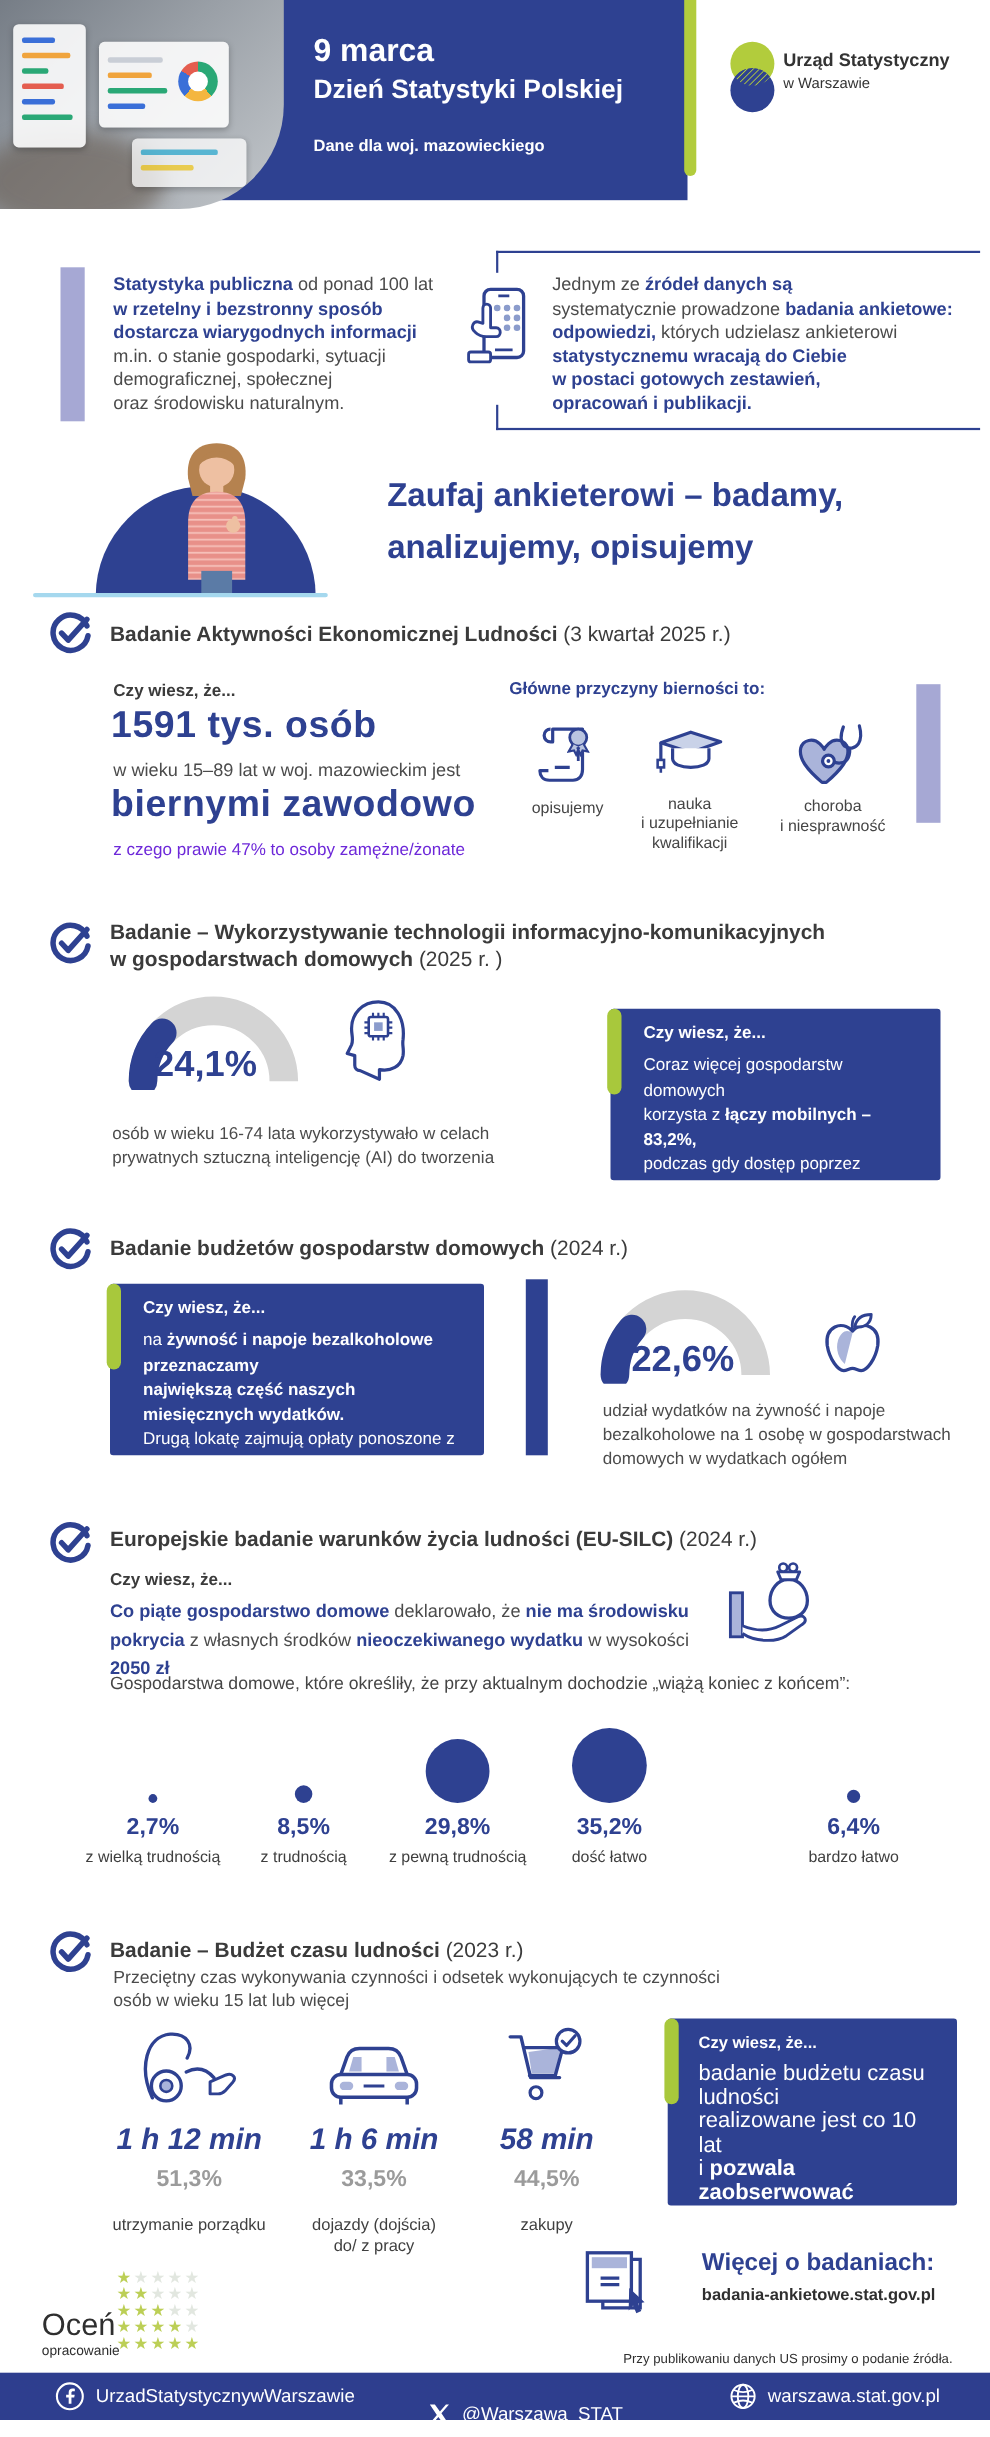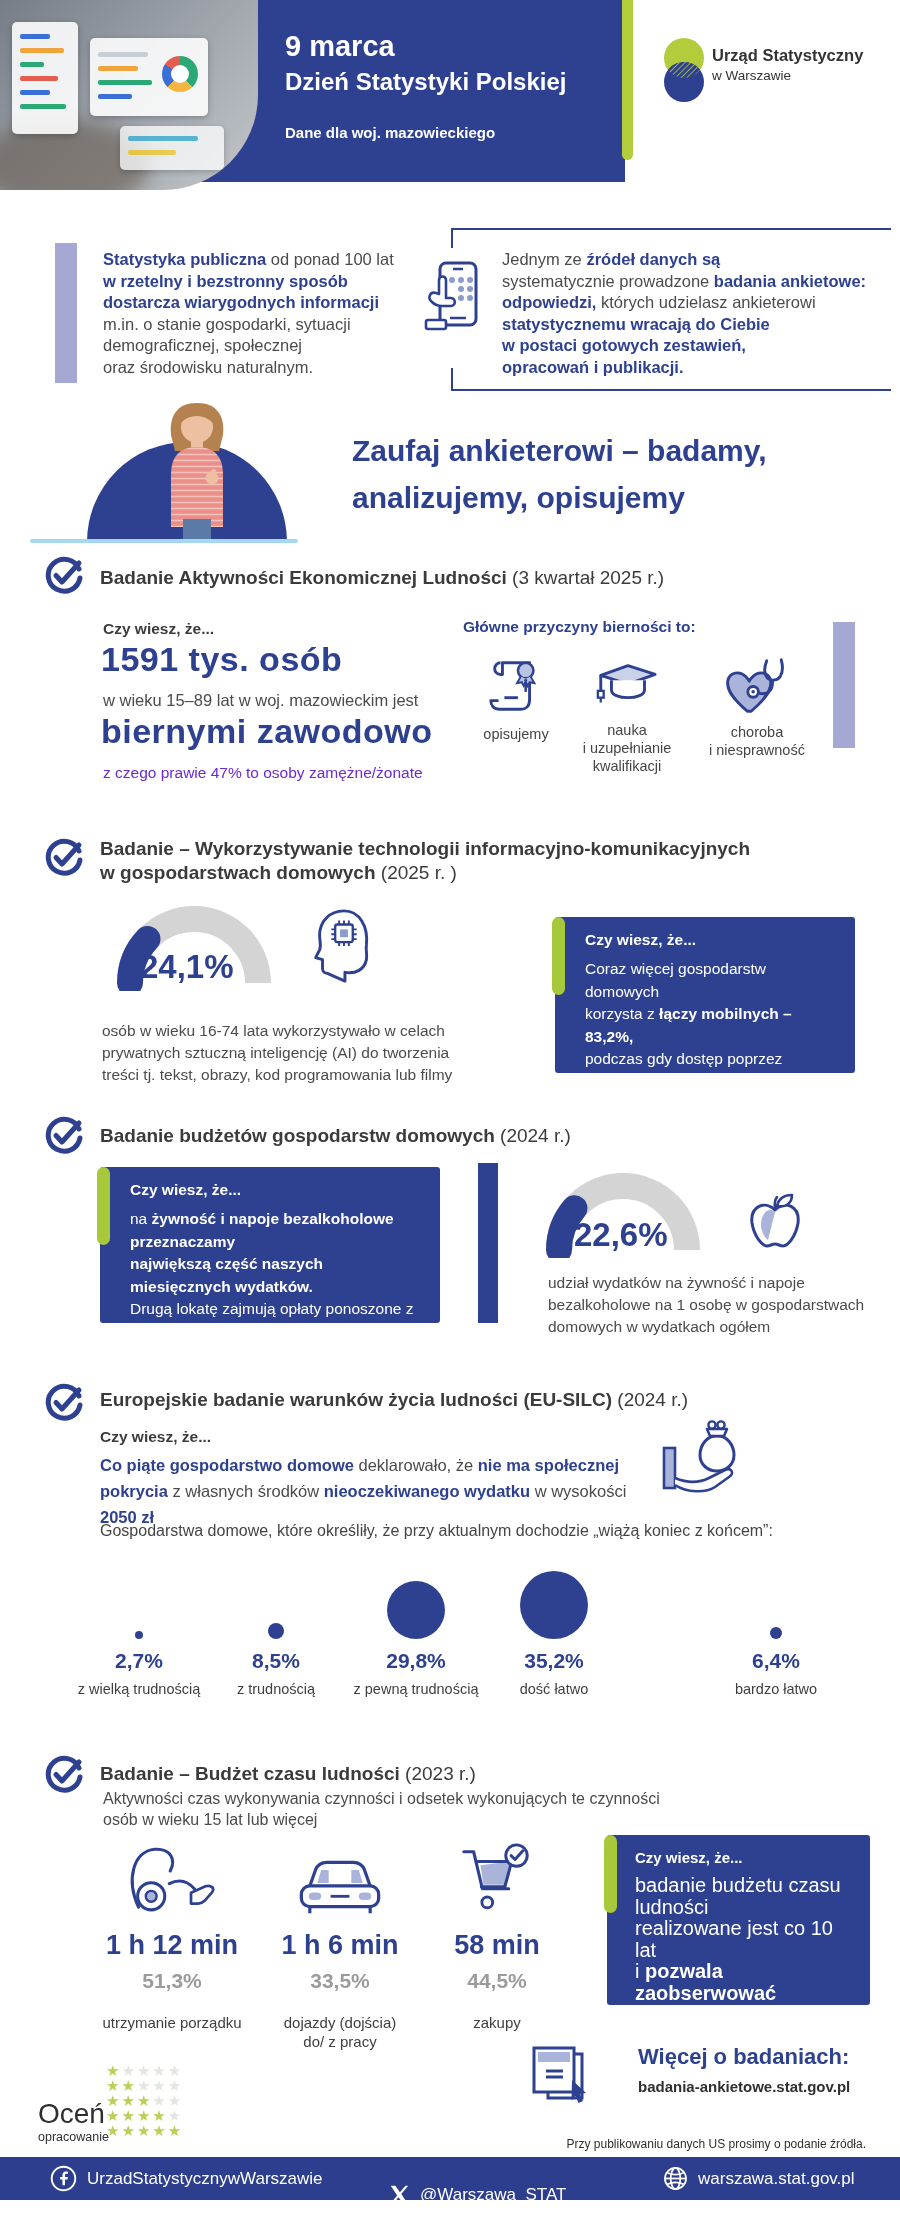--- a/index.html
+++ b/index.html
@@ -278,7 +278,6 @@
   <div class="abs gauge-desc" style="left:102px;top:1020px;width:430px;">
     <div>osób w wieku 16-74 lata wykorzystywało w celach</div>
     <div>prywatnych sztuczną inteligencję (AI) do tworzenia</div>
-    <div>treści tj. tekst, obrazy, kod programowania lub filmy</div>
   </div>
 
   <div class="abs bluebox" style="left:555px;top:917px;width:300px;height:156px;padding:0;">

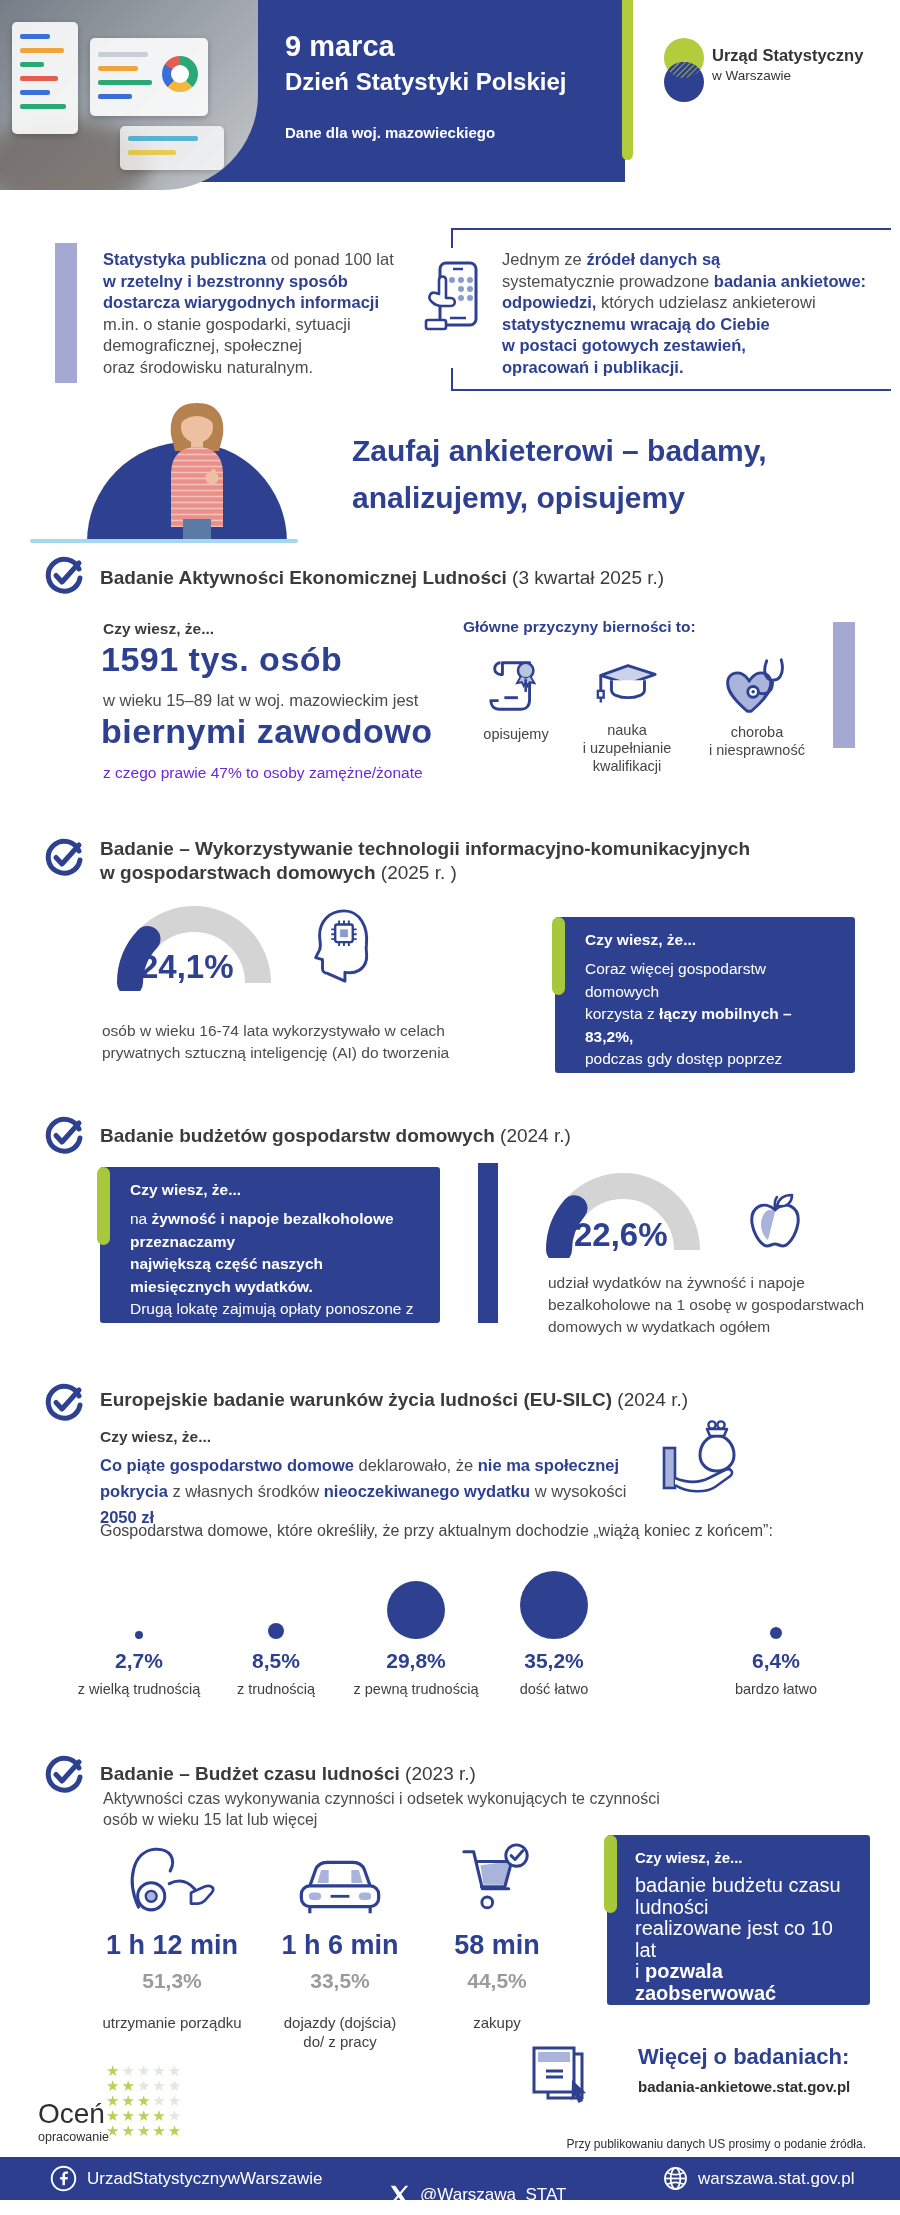--- a/index.html
+++ b/index.html
@@ -347,7 +347,7 @@
   <div class="abs kicker-dark" style="left:100px;top:1428px;">Czy wiesz, że...</div>
   <div class="abs silc-para" style="left:100px;top:1452px;width:560px;">
     <div>
-      <span class="bnavy">Co piąte gospodarstwo domowe</span><span> deklarowało, że </span><span class="bnavy">nie ma społecznej</span>
+      <span class="bnavy">Co piąte gospodarstwo domowe</span><span> deklarowało, że </span><span class="bnavy">nie ma środowisku</span>
     </div>
     <div>
       <span class="bnavy">pokrycia</span><span> z własnych środków </span><span class="bnavy">nieoczekiwanego wydatku</span><span> w wysokości </span><span class="bnavy">2050 zł</span>

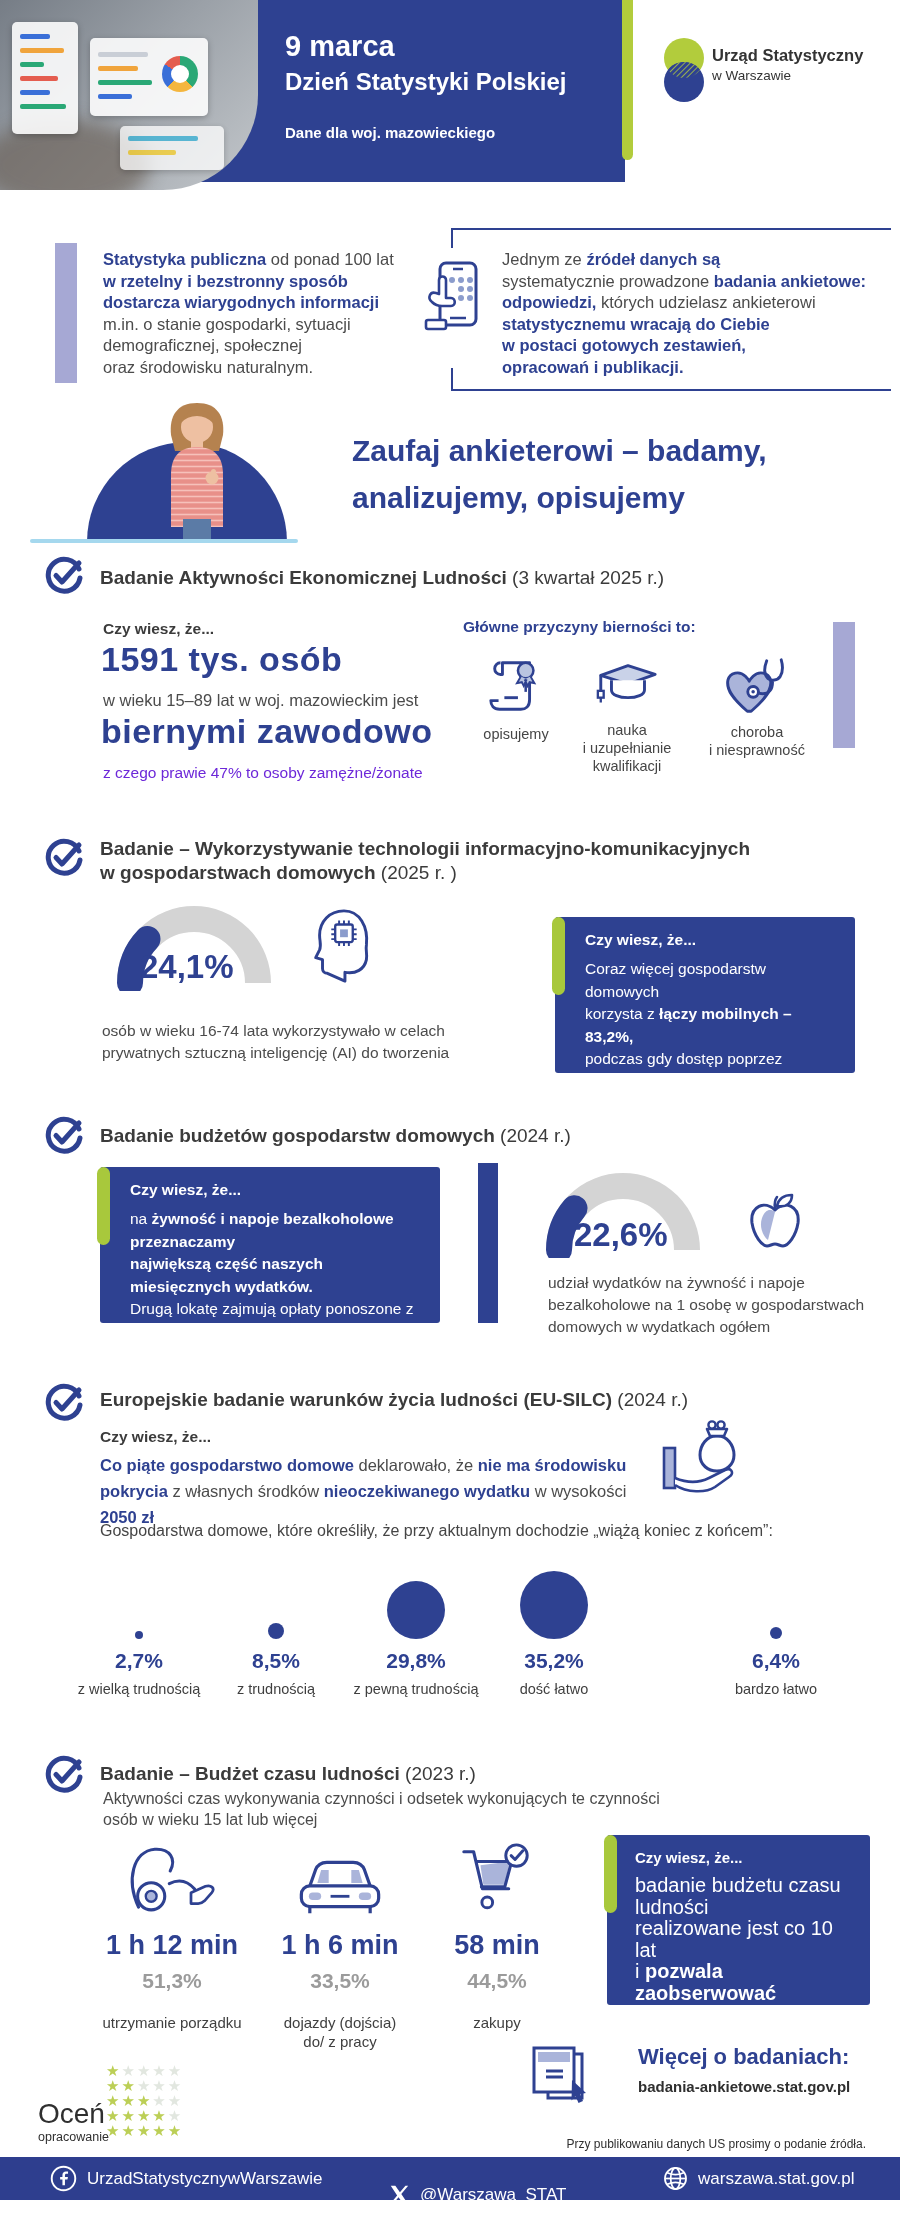--- a/index.html
+++ b/index.html
@@ -411,7 +411,7 @@
     <span class="b">Badanie – Budżet czasu ludności</span><span class="n"> (2023 r.)</span>
   </div>
   <div class="abs plain" style="left:103px;top:1788px;width:720px;line-height:21px;font-size:16px;">
-    <div>Aktywności czas wykonywania czynności i odsetek wykonujących te czynności</div>
+    <div>Przeciętny czas wykonywania czynności i odsetek wykonujących te czynności</div>
     <div>osób w wieku 15 lat lub więcej</div>
   </div>
 

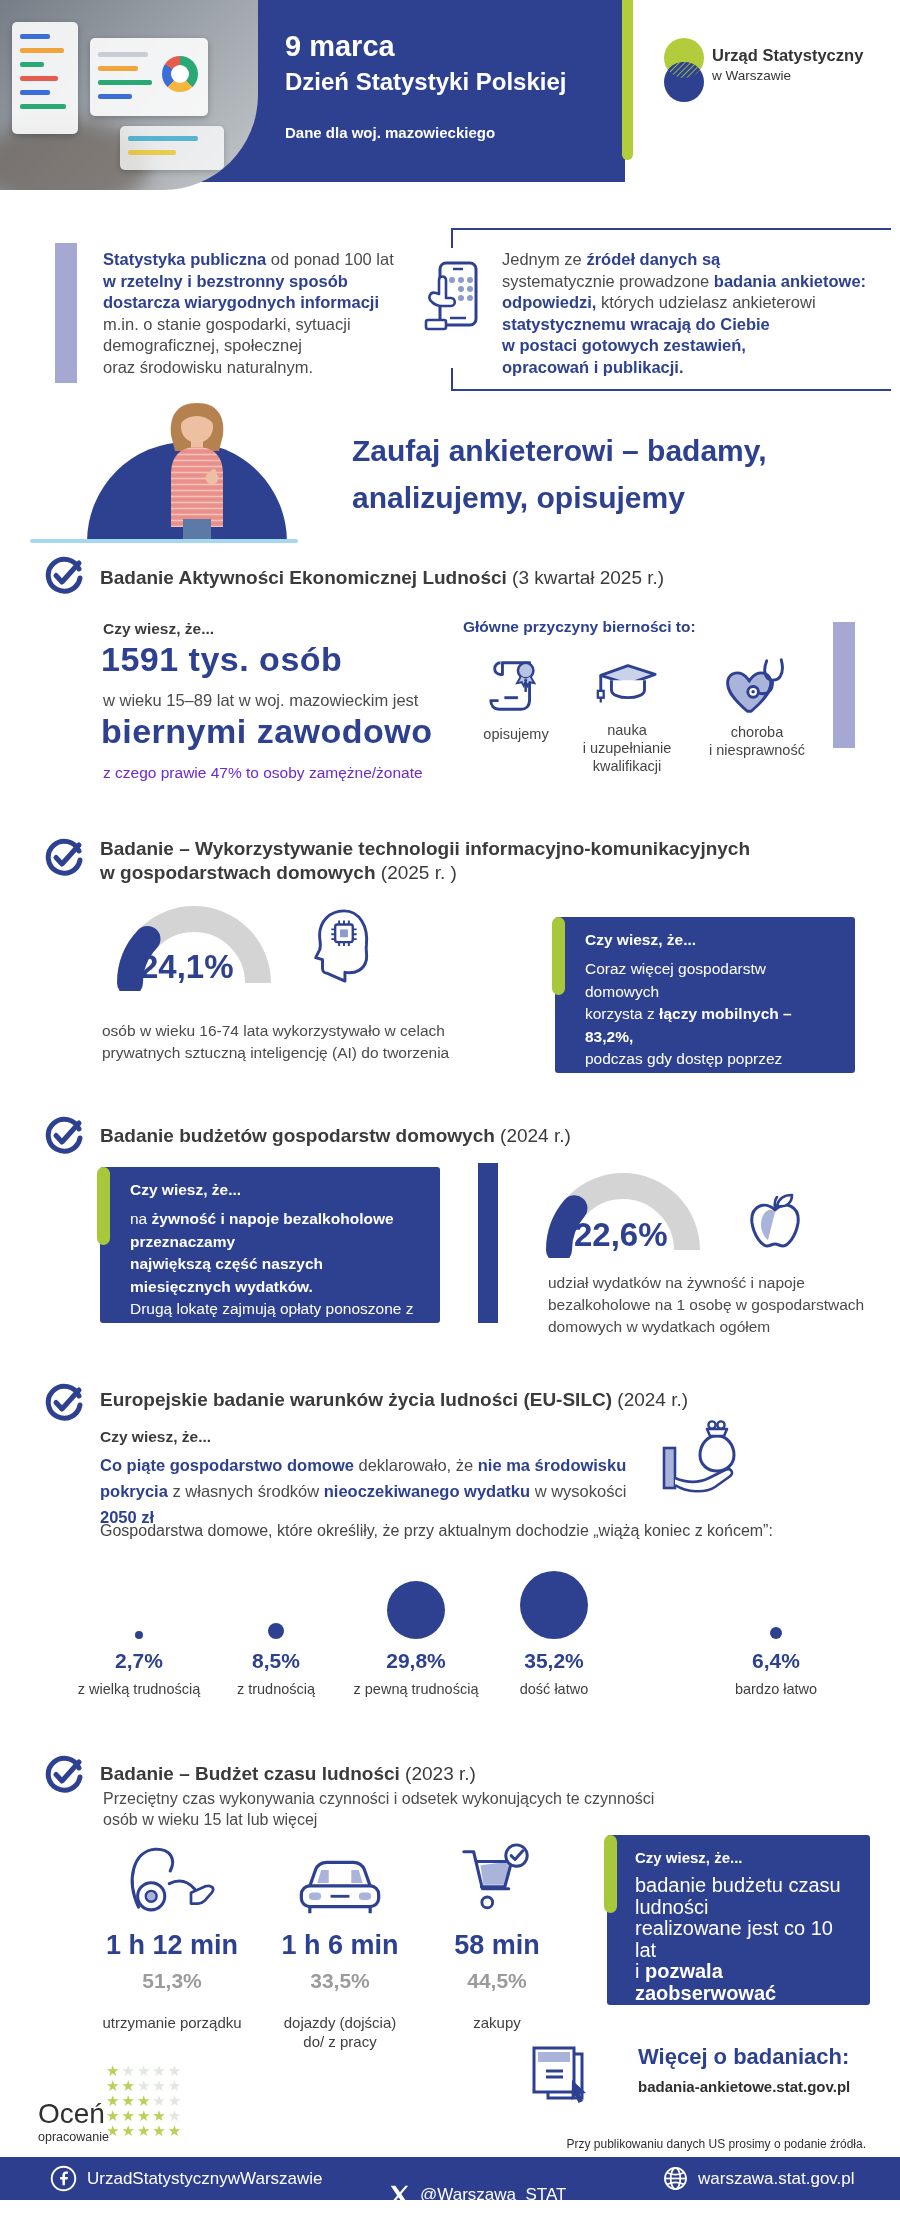--- a/index.html
+++ b/index.html
@@ -64,7 +64,7 @@
   
   .tu-col{position:absolute;width:170px;text-align:center;}
   .tu-icon{height:78px;display:flex;align-items:flex-end;justify-content:center;}
-  .tu-time{font-size:27px;font-weight:800;color:#2e4191;margin-top:12px;}
+  .tu-time{font-size:27px;font-weight:800;color:#2e4191;margin-top:12px;font-style:italic;}
   .tu-pct{font-size:21px;font-weight:700;color:#9b9b9b;margin-top:8px;}
   .tu-label{font-size:15px;color:#3f3f3f;line-height:19px;margin-top:20px;}
   

